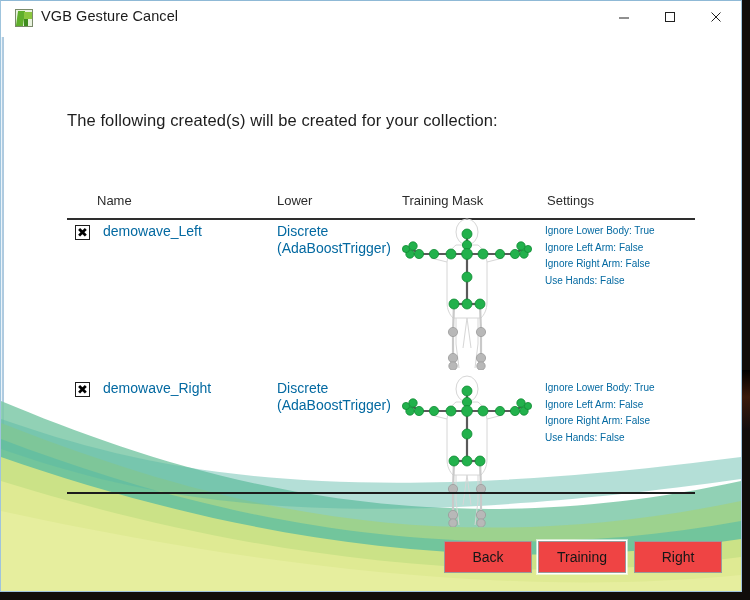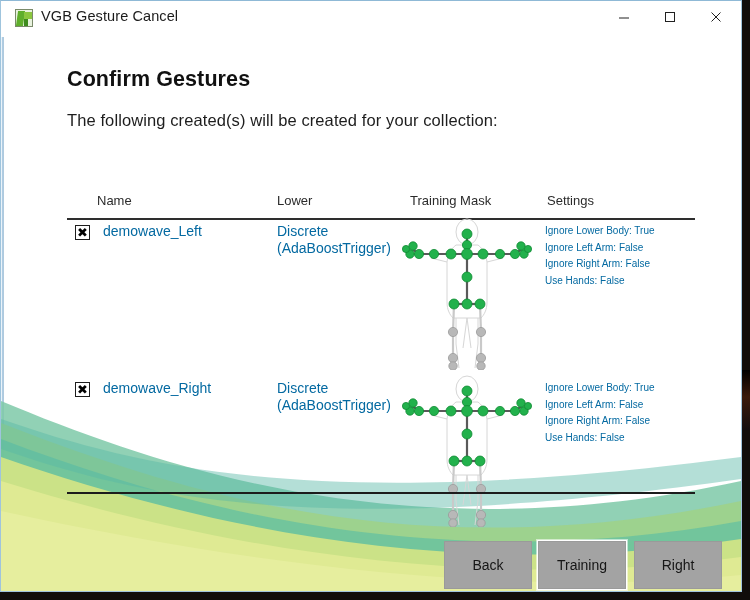--- a/index.html
+++ b/index.html
@@ -278,7 +278,6 @@
   </div>
 
   <div id="content">
-    <div id="heading">Confirm Gestures</div>
     <div id="subheading">The following created(s) will be created for your collection:</div>
 
     <div id="table">

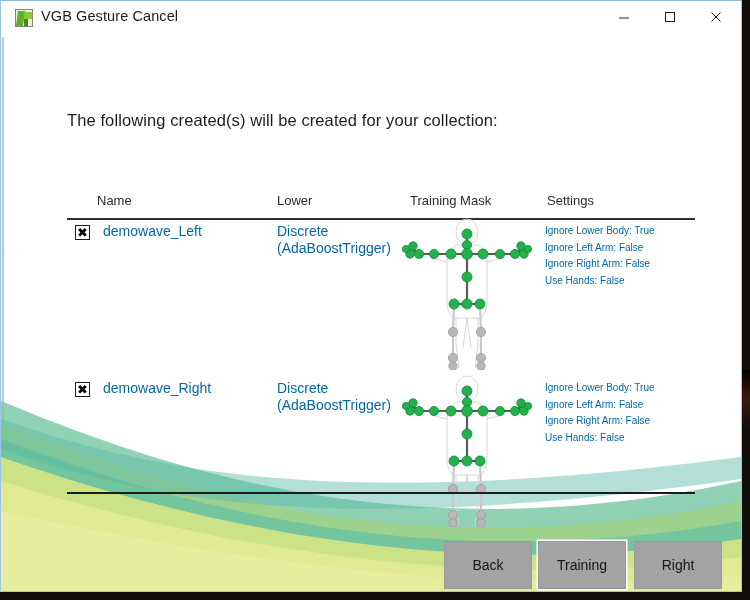--- a/index.html
+++ b/index.html
@@ -143,7 +143,7 @@
   #table-head .th { position: absolute; top: 0; white-space: nowrap; }
   .col-name     { left: 30px; }
   .col-type     { left: 210px; }
-  .col-mask     { left: 343px; }
+  .col-mask     { left: 335px; }
   .col-settings { left: 480px; }
   #head-rule {
     position: relative;

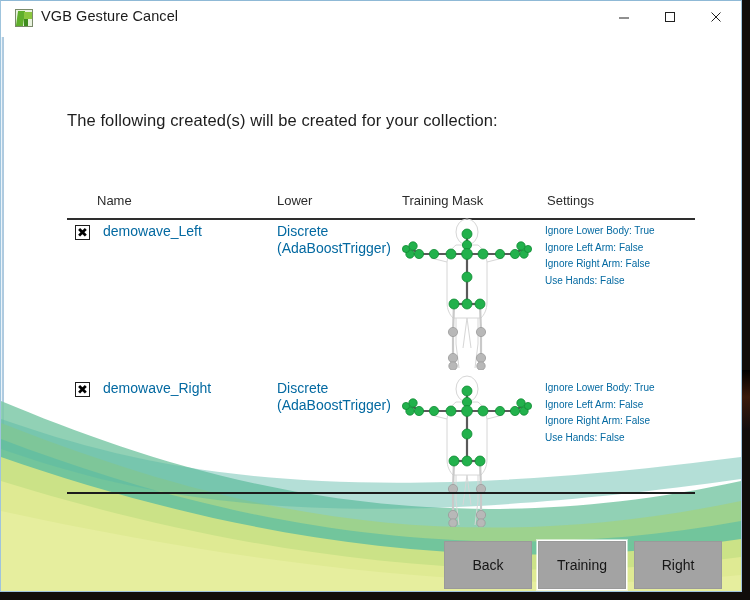--- a/index.html
+++ b/index.html
@@ -211,8 +211,8 @@
   .btn {
     position: absolute;
     top: 0;
-    width: 88px; height: 48px;
-    background: #a3a3a3;
+    width: 88px; height: 32px;
+    background: #ef4444;
     border: 1px solid #9a9a9a;
     box-sizing: border-box;
     font-family: "Liberation Sans", sans-serif;

